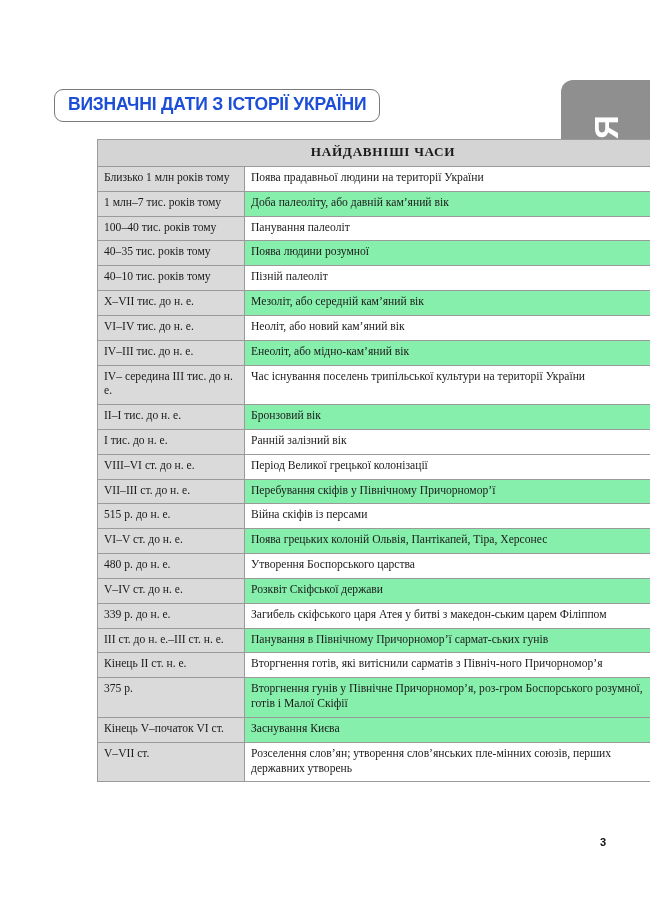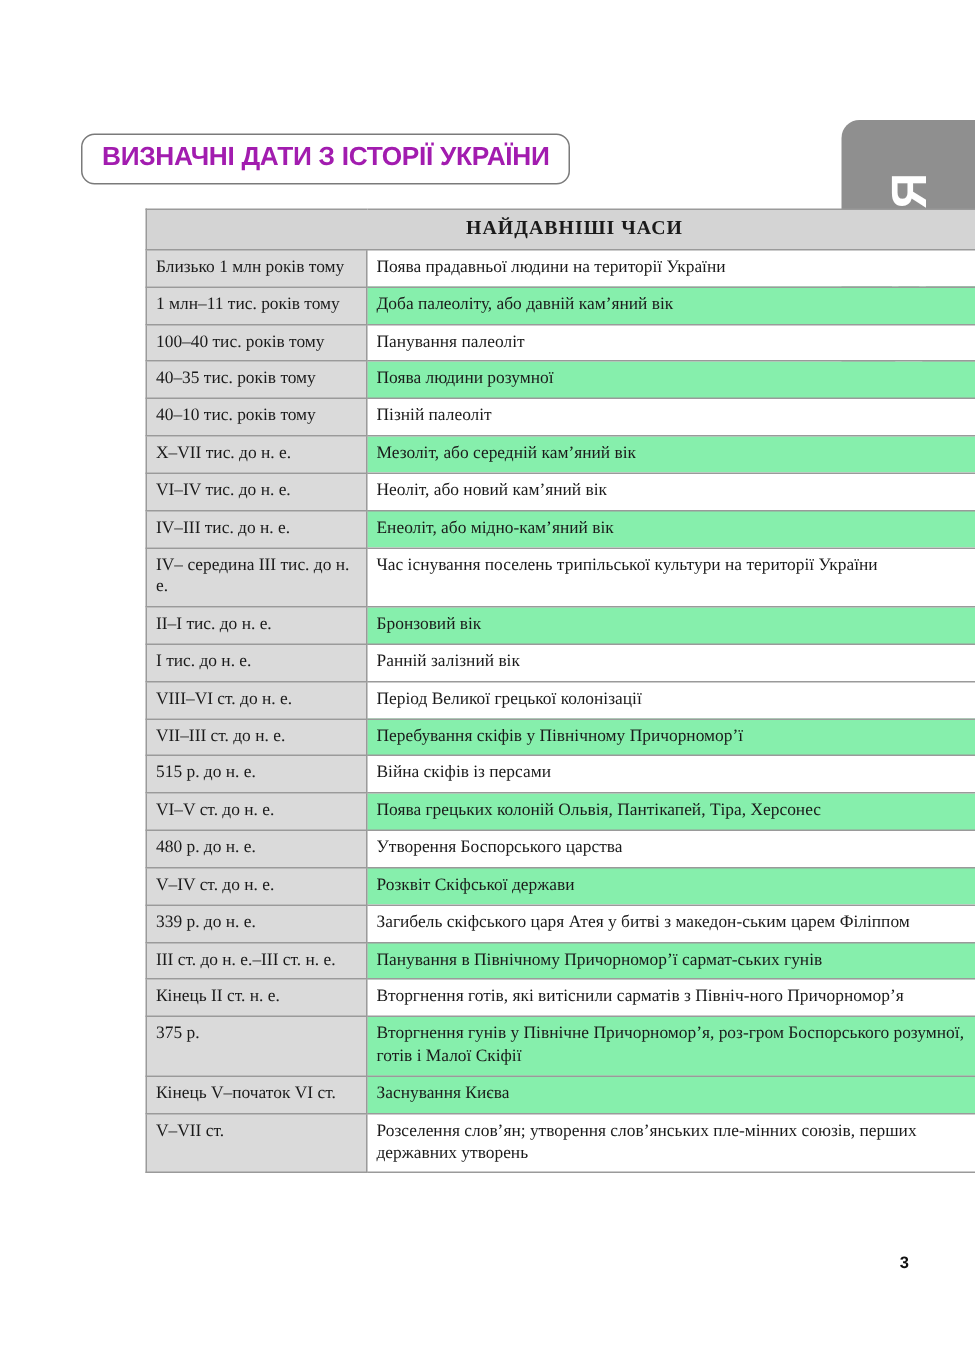--- a/index.html
+++ b/index.html
@@ -65,7 +65,7 @@
     font-weight: bold;
     font-size: 17.5px;
     letter-spacing: -0.2px;
-    color: #a21caf;
+    color: #1d4ed8;
     line-height: 1;
     white-space: nowrap;
   }

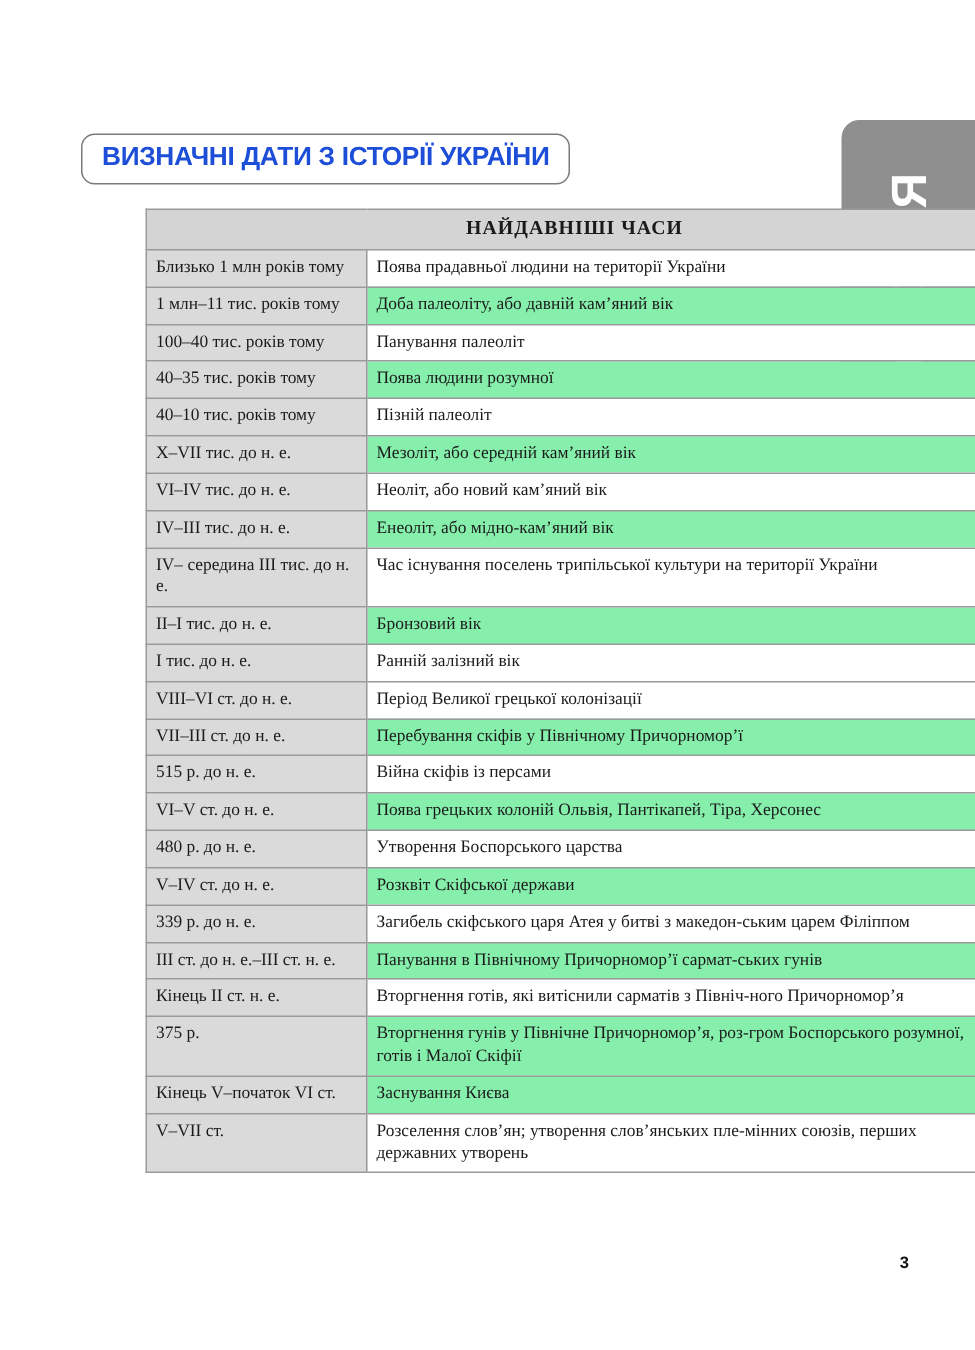--- a/index.html
+++ b/index.html
@@ -150,7 +150,7 @@
             <td class="desc-cell">Поява прадавньої людини на території України</td>
           </tr>
           <tr class="shaded">
-            <td class="date-cell">1 млн–11 тис. років тому</td>
+            <td class="date-cell">1 млн–7 тис. років тому</td>
             <td class="desc-cell">Доба палеоліту, або давній кам’яний вік</td>
           </tr>
           <tr>

